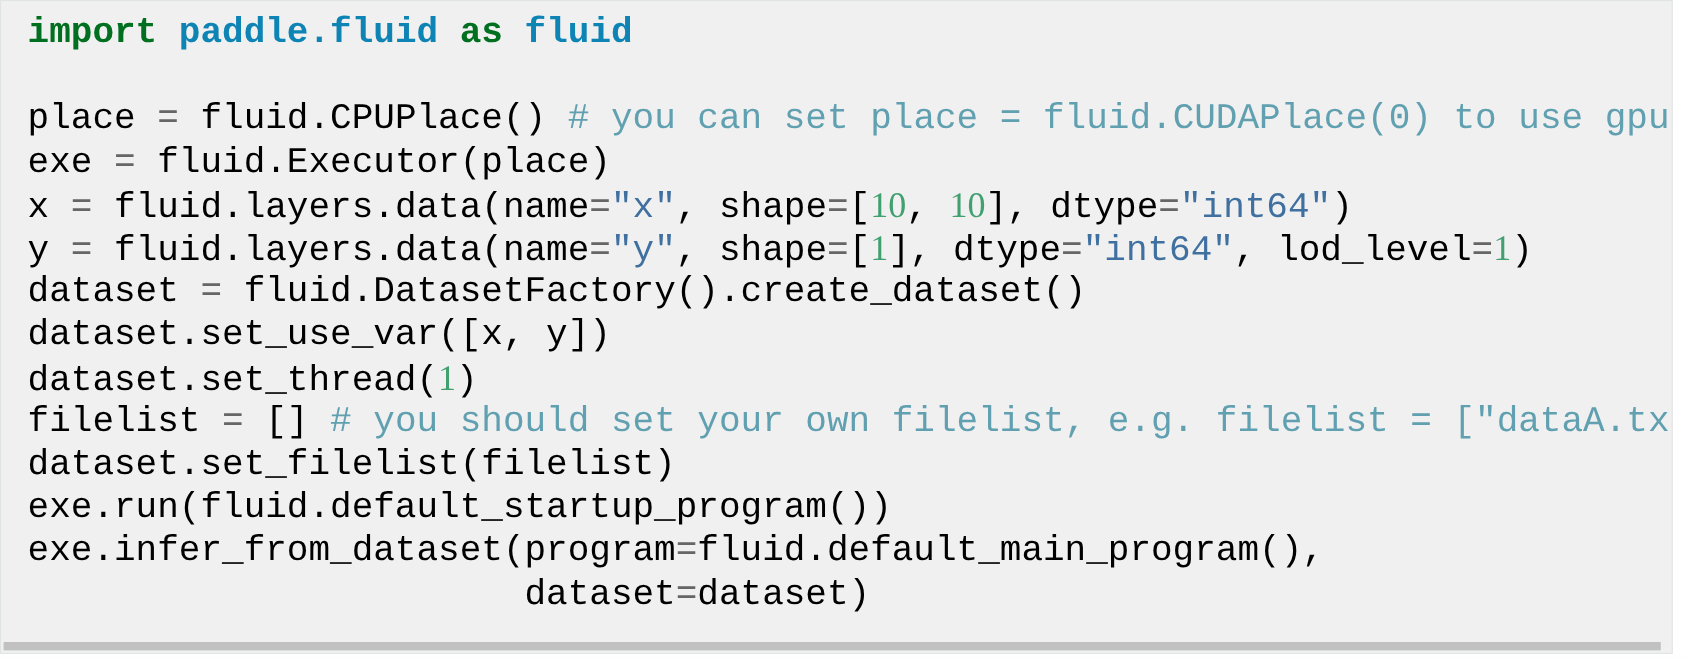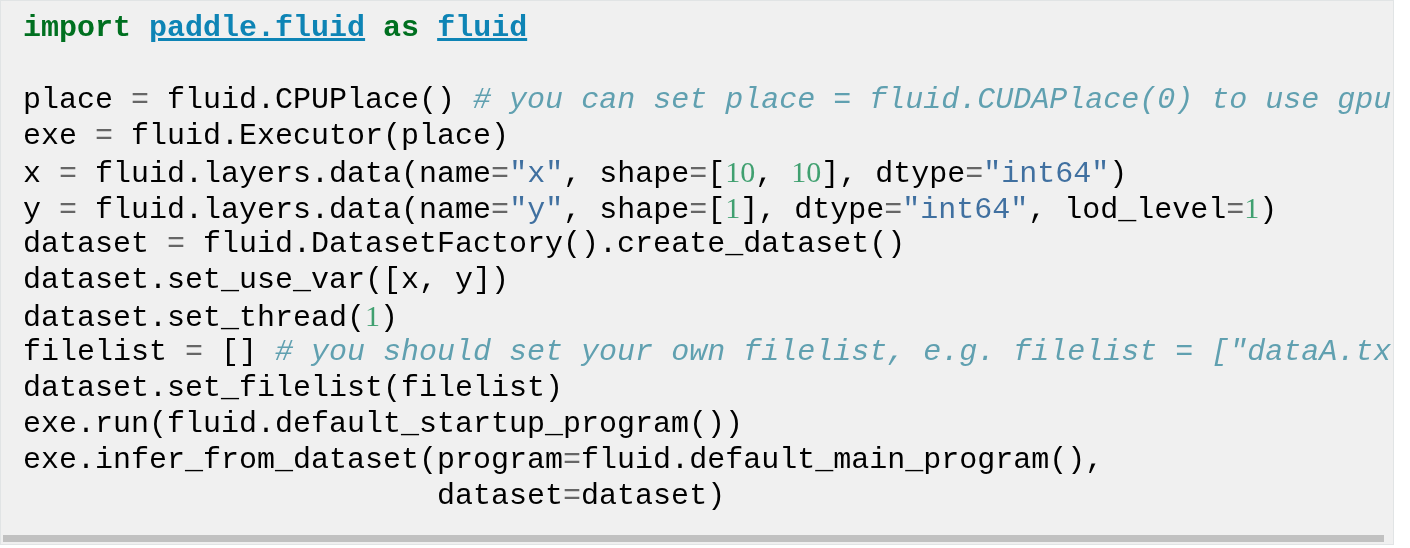--- a/index.html
+++ b/index.html
@@ -32,7 +32,7 @@
   }
   .code-line { height: 36px; white-space: pre; }
   .tok-k { color: var(--keyword, #007020); font-weight: bold; text-align: right; }
-  .tok-n { color: var(--namespace, #0e84b5); font-weight: bold; text-decoration: underline; }
+  .tok-n { color: var(--namespace, #0e84b5); font-weight: bold; }
   .tok-c { color: var(--comment, #60a0b0); font-style: italic; }
   .tok-s { color: var(--string, #4070a0); }
   .tok-m { color: var(--number, #40a070); font-family: Liberation Serif, serif; }

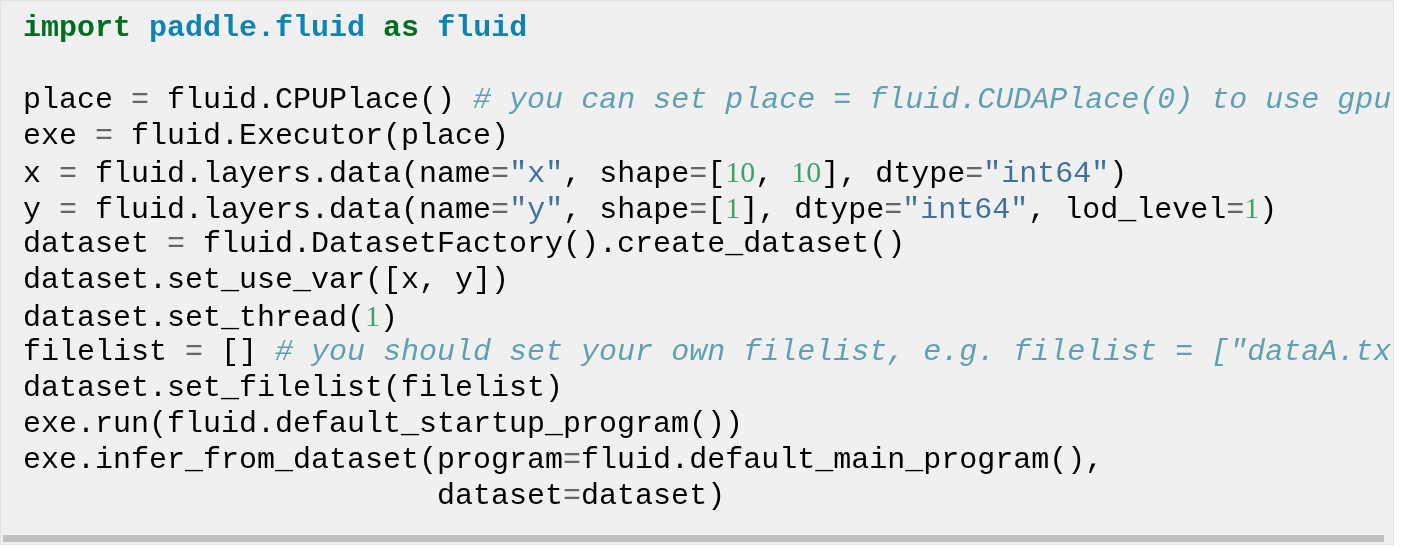--- a/index.html
+++ b/index.html
@@ -33,7 +33,7 @@
   .code-line { height: 36px; white-space: pre; }
   .tok-k { color: var(--keyword, #007020); font-weight: bold; text-align: right; }
   .tok-n { color: var(--namespace, #0e84b5); font-weight: bold; }
-  .tok-c { color: var(--comment, #60a0b0); font-style: italic; }
+  .tok-c { color: var(--comment, #60a0b0); }
   .tok-s { color: var(--string, #4070a0); }
   .tok-m { color: var(--number, #40a070); font-family: Liberation Serif, serif; }
   .tok-o { color: var(--operator, #666666); }

